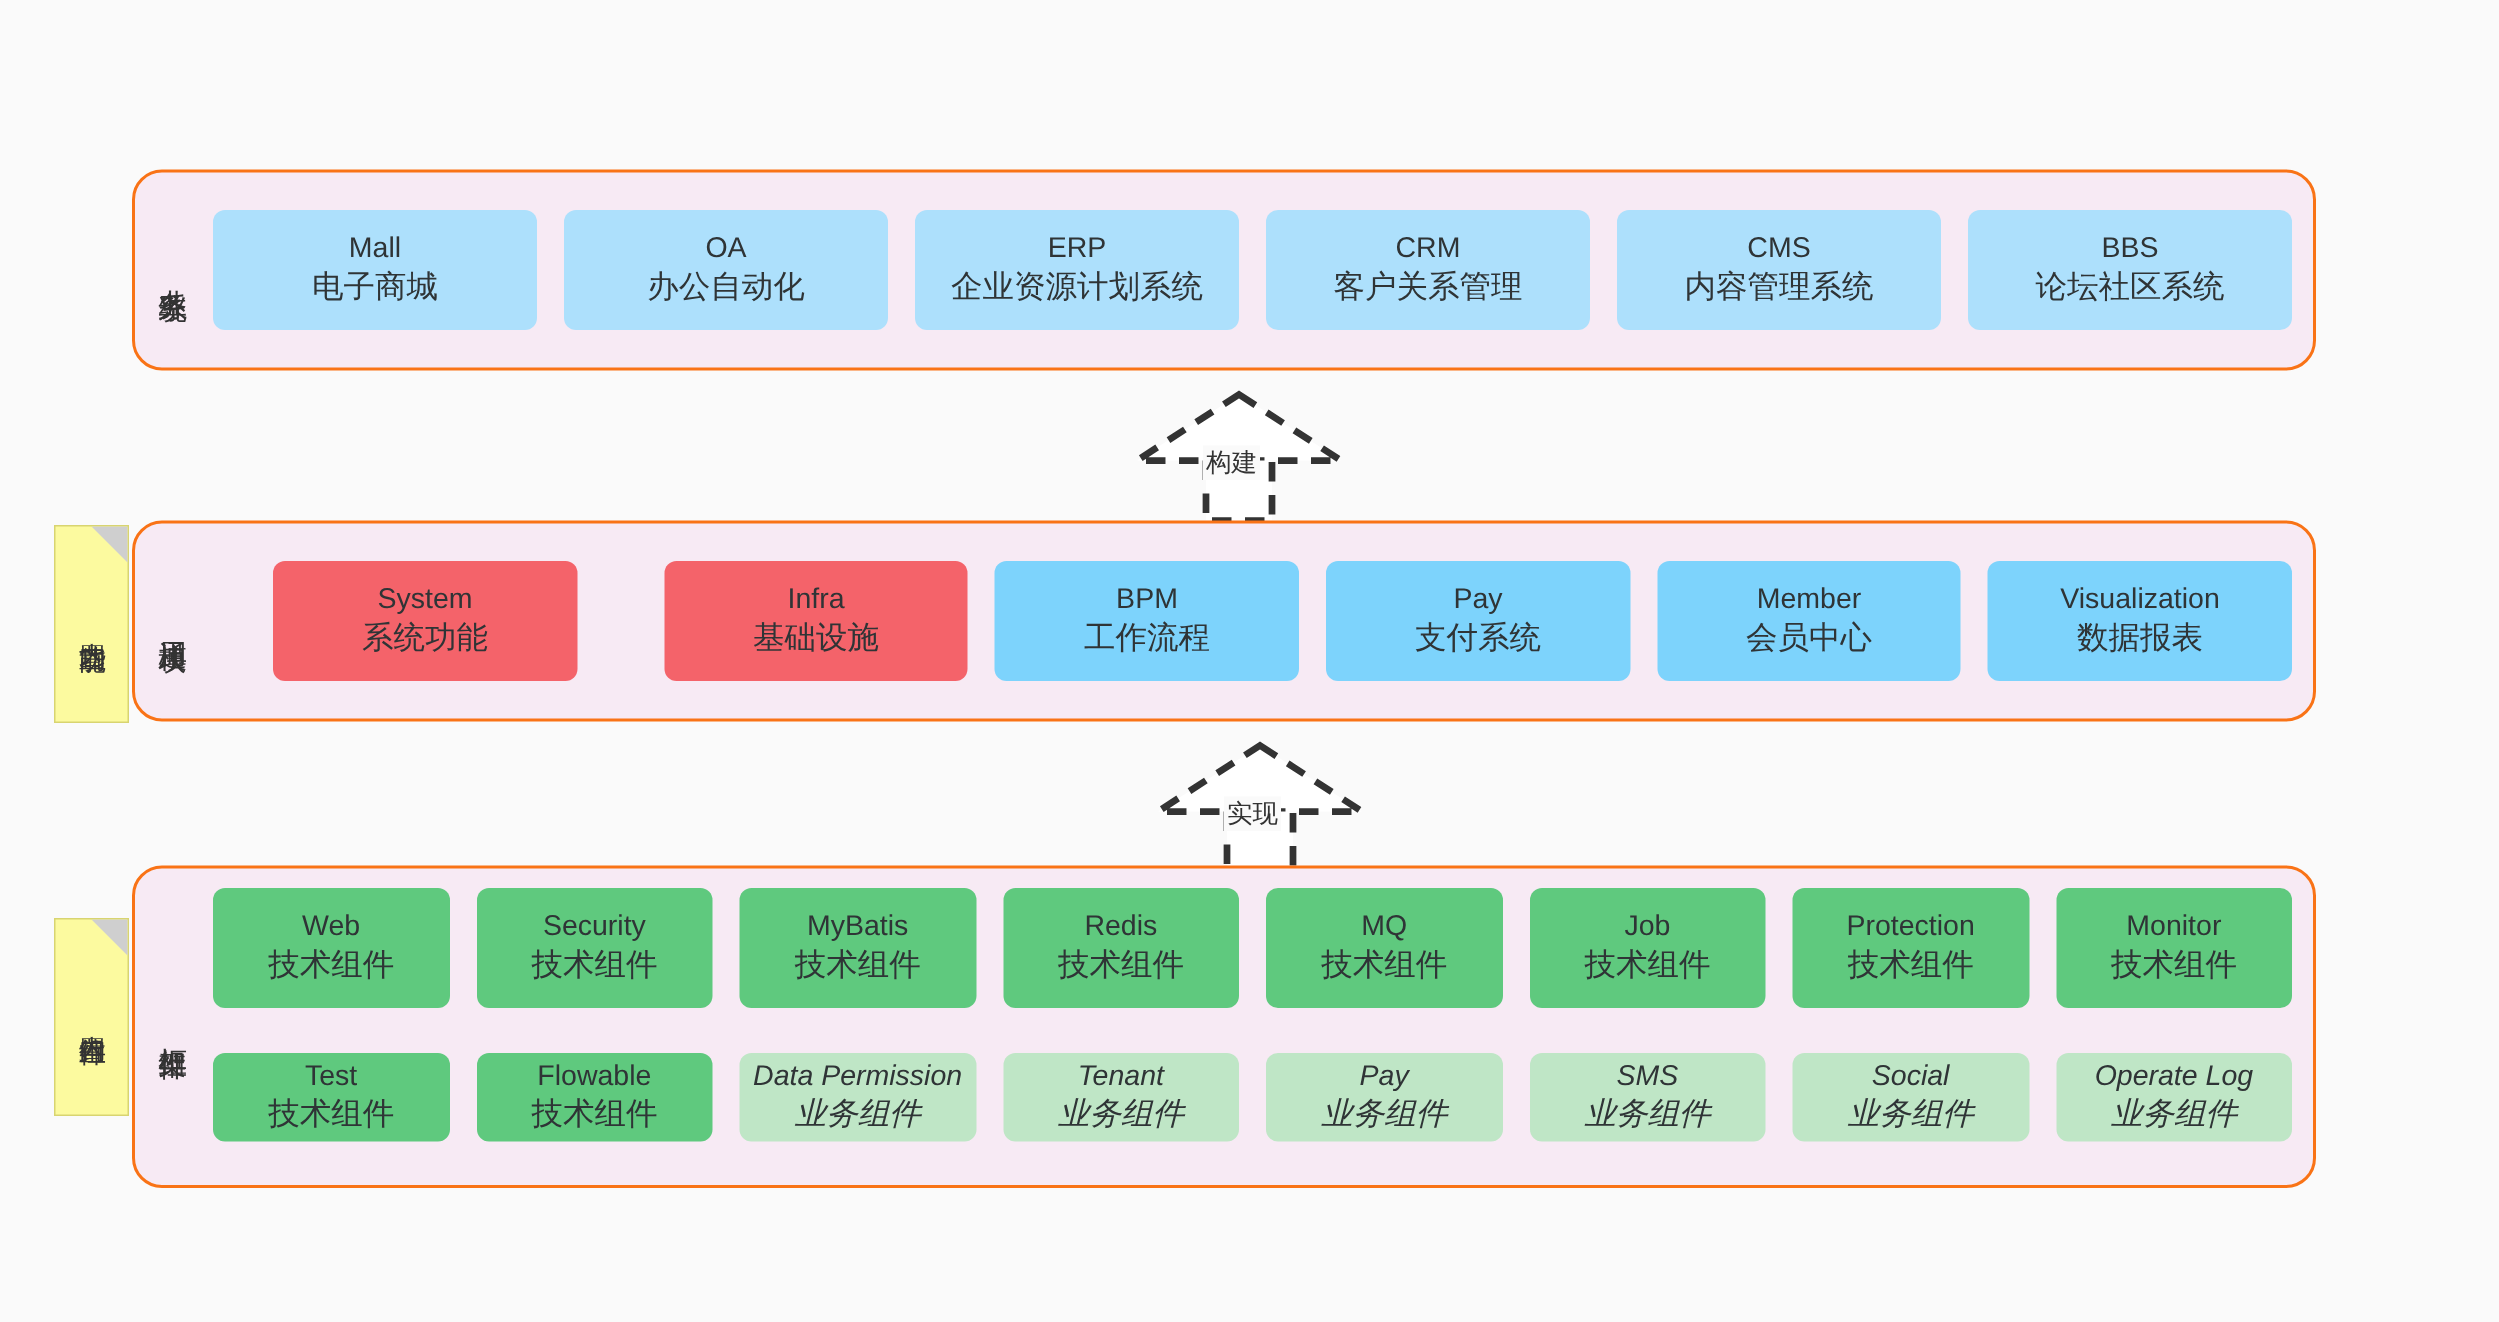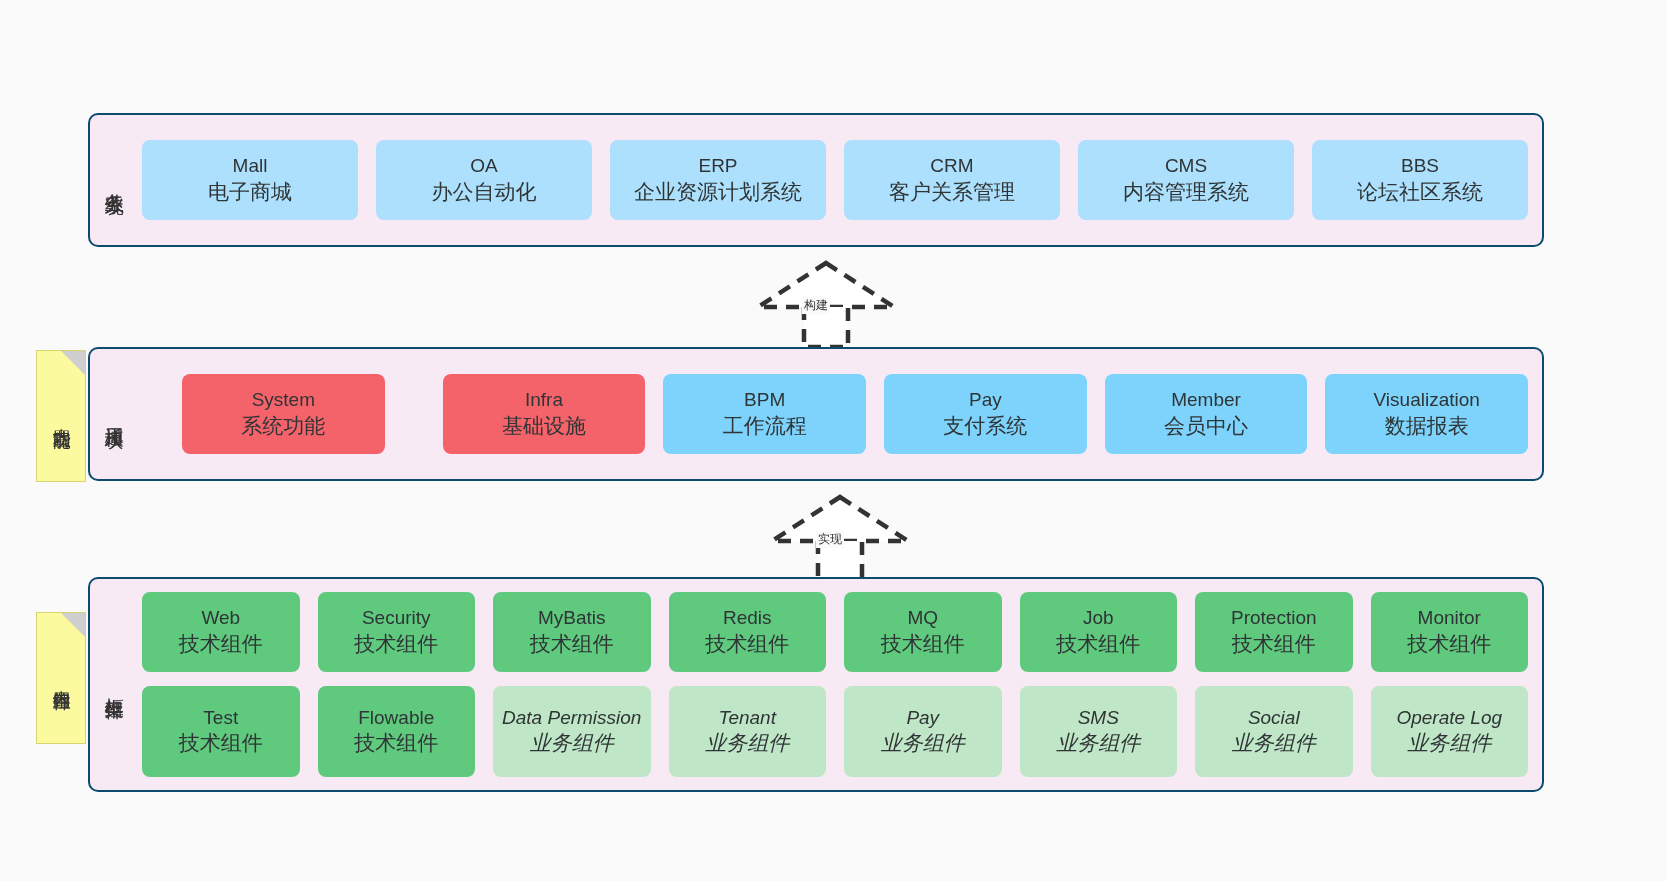--- a/index.html
+++ b/index.html
@@ -25,8 +25,8 @@
   .layer {
     position: absolute;
     background: #f7eaf4;
-    border: 2px solid #0c4a6e;
-    border-radius: 10px;
+    border: 2px solid #f97316;
+    border-radius: 20px;
     box-sizing: border-box;
     display: flex;
     align-items: stretch;

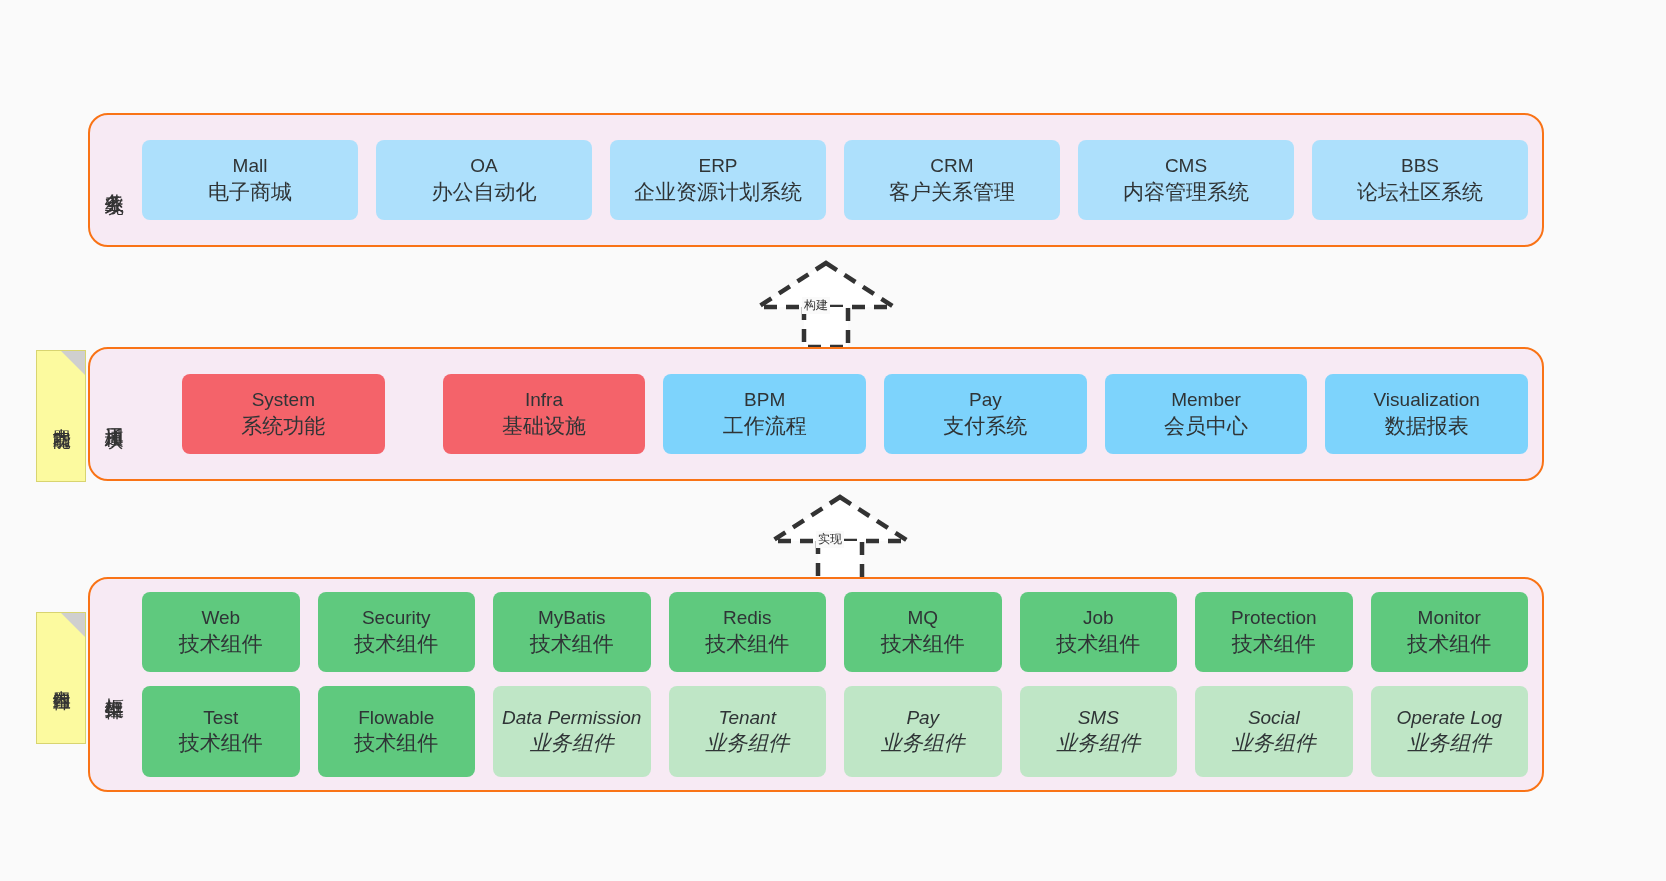--- a/index.html
+++ b/index.html
@@ -125,7 +125,7 @@
   .connector svg { display: block; }
   .connector-label {
     position: absolute;
-    font-size: 12px;
+    font-size: 17px;
     color: #333;
     background: #fafafa;
     padding: 0 2px;

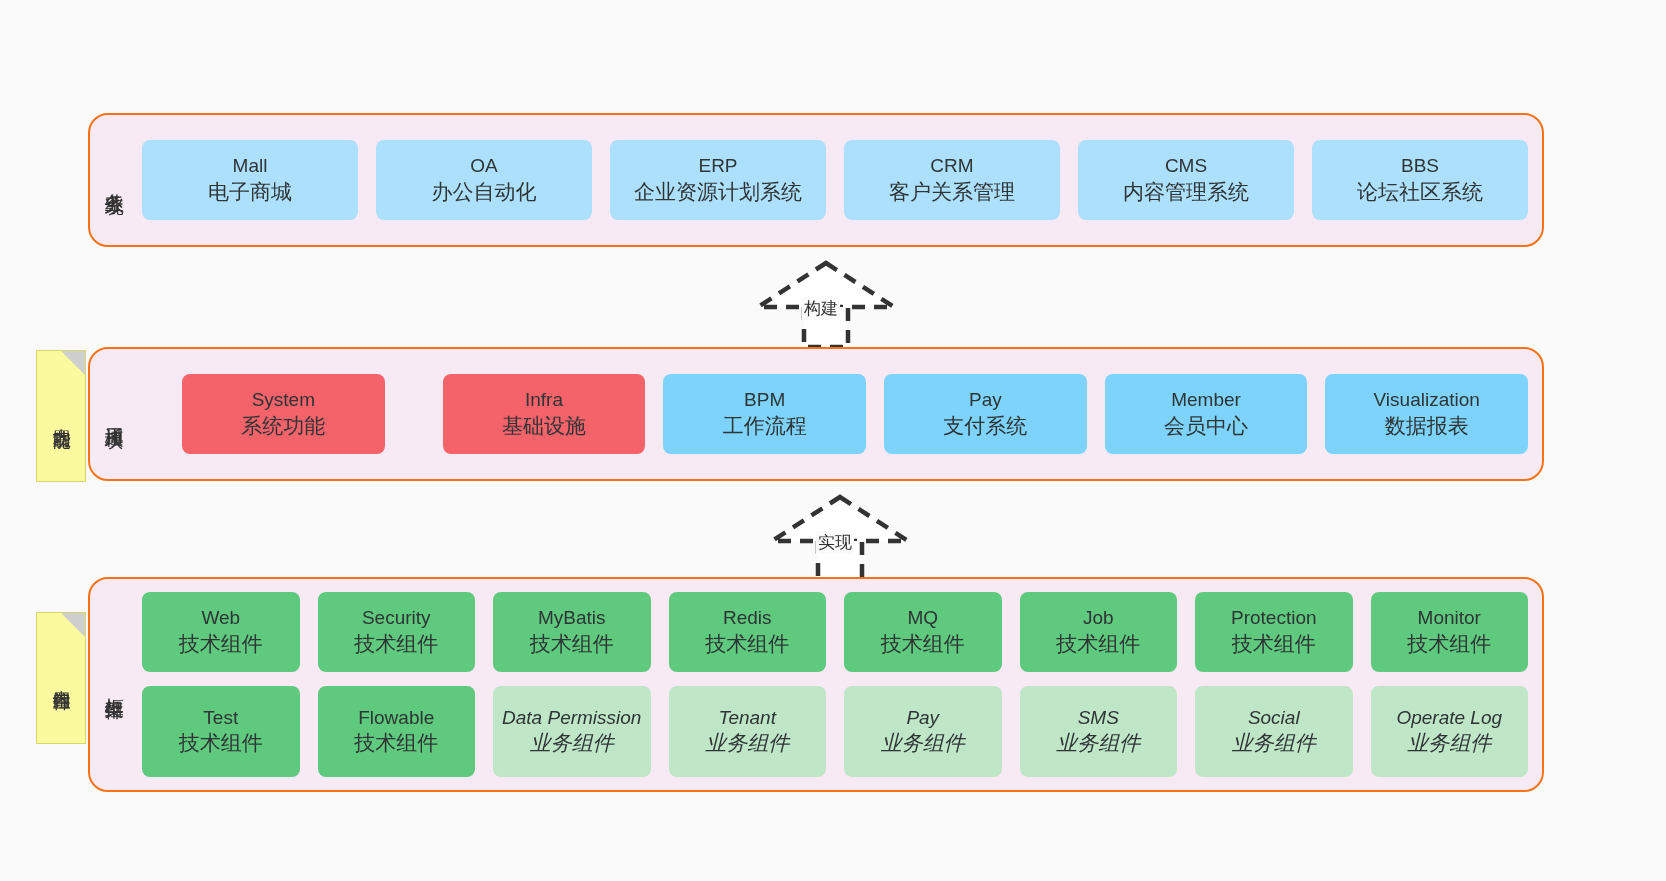--- a/index.html
+++ b/index.html
@@ -265,7 +265,7 @@
             <span class="cn">技术组件</span>
           </div>
         </div>
-      <div class="row" id="row-fw2" style="height:91px;">
+      <div class="row" id="row-fw2" style="height:91px;align-items:center;">
           <div class="card c-green">
             <span class="en">Test</span>
             <span class="cn">技术组件</span>

